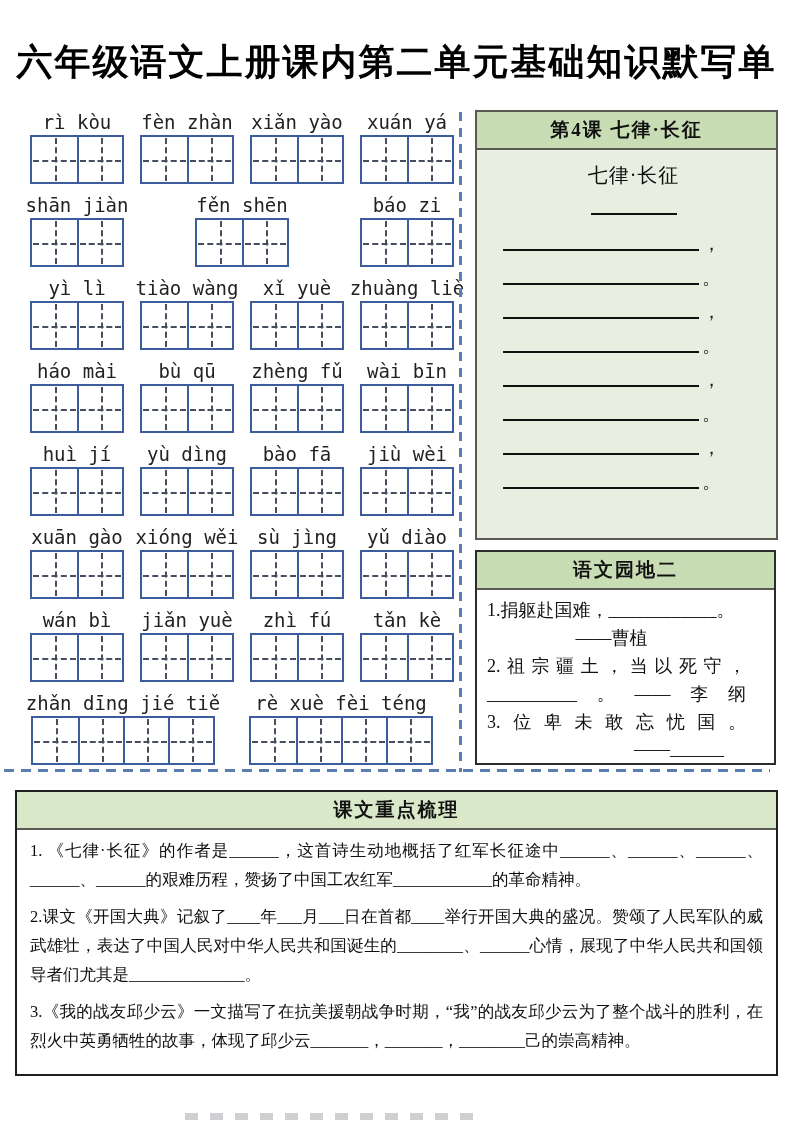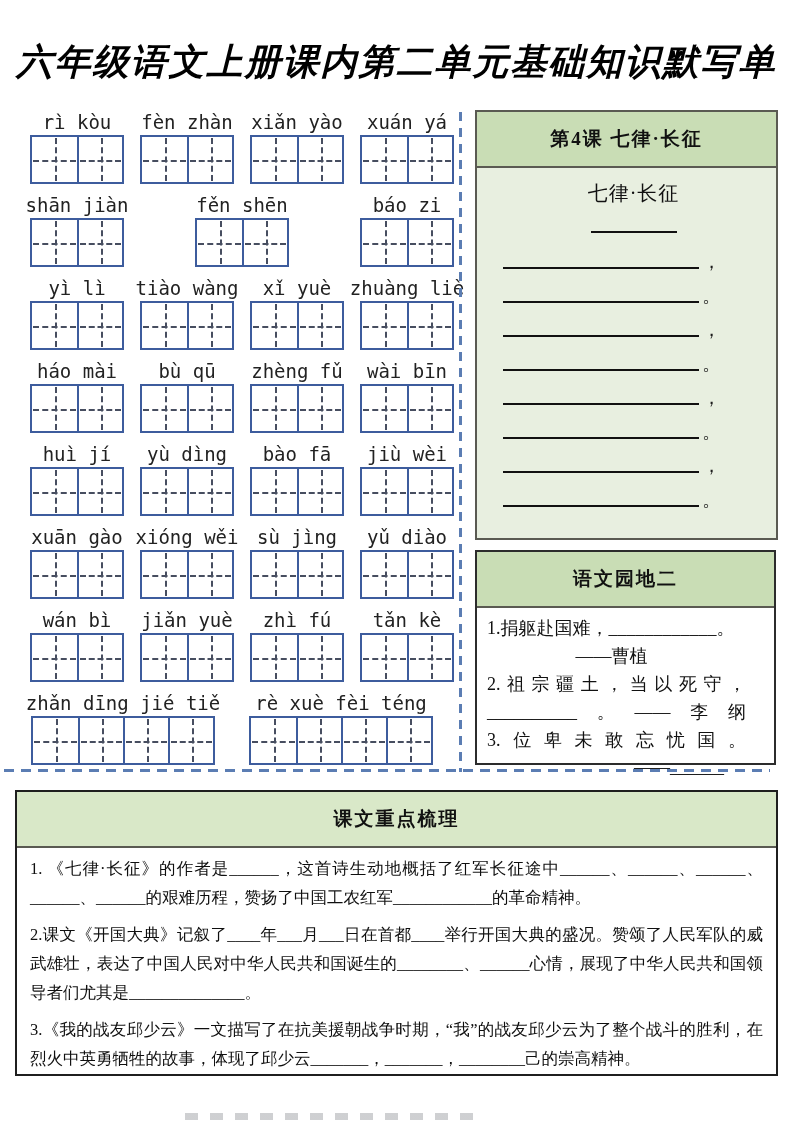--- a/index.html
+++ b/index.html
@@ -20,7 +20,6 @@
     text-align:center;
     font-size:36px; font-weight:800; letter-spacing:2px;
     color:#000;
-    font-style:italic;
   }
 
   

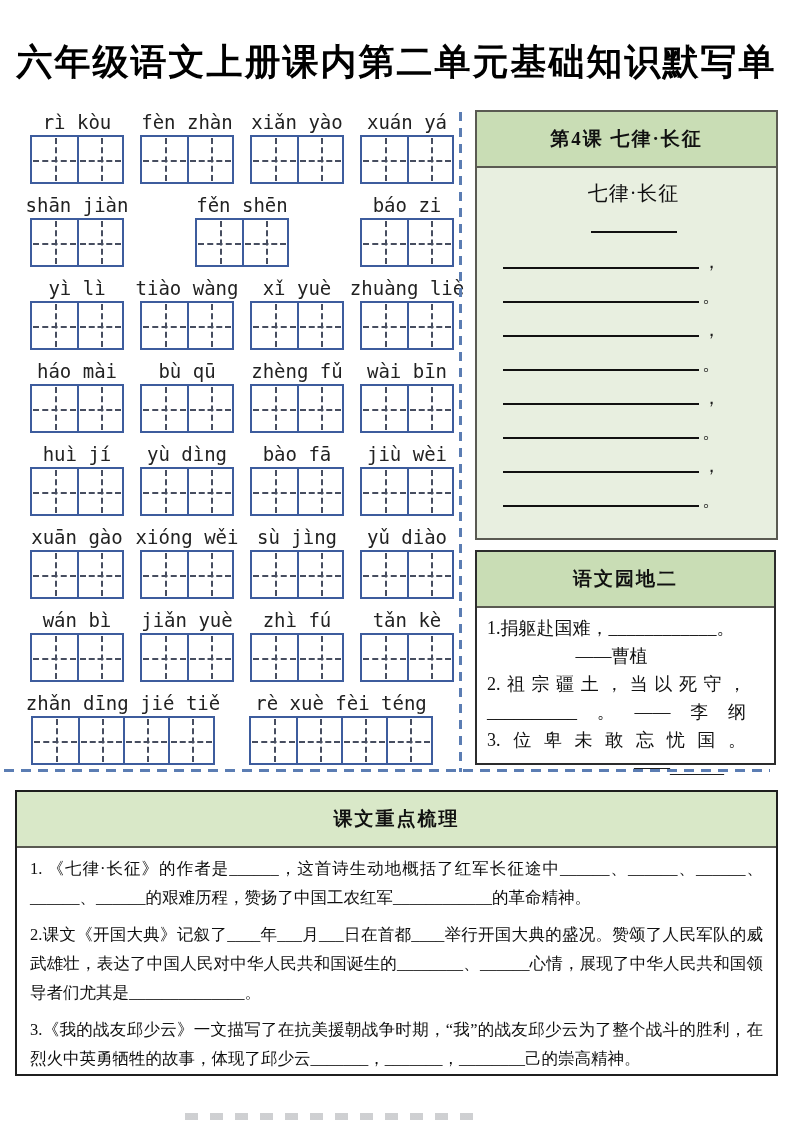--- a/index.html
+++ b/index.html
@@ -64,7 +64,7 @@
   .panel-header {
     background:#c9ddb5; border-bottom:2px solid #5a5a52;
     text-align:center; font-size:19px; font-weight:600;
-    letter-spacing:2px; padding:14px 0; color:#111;
+    letter-spacing:2px; padding:5px 0; color:#111;
   }
   .lesson-panel { left:475px; top:110px; width:303px; height:430px; background:#e8efe0; }
   .lesson-body { padding:8px 12px 0 26px; }

